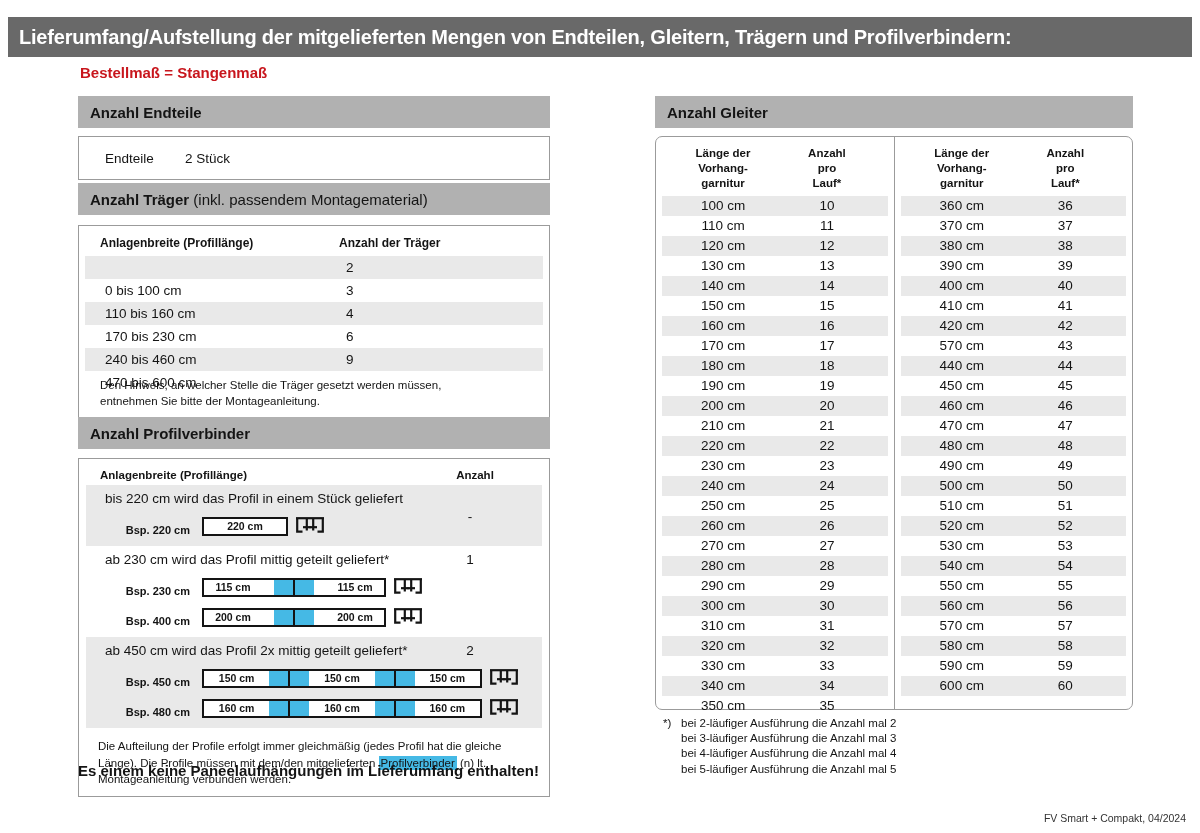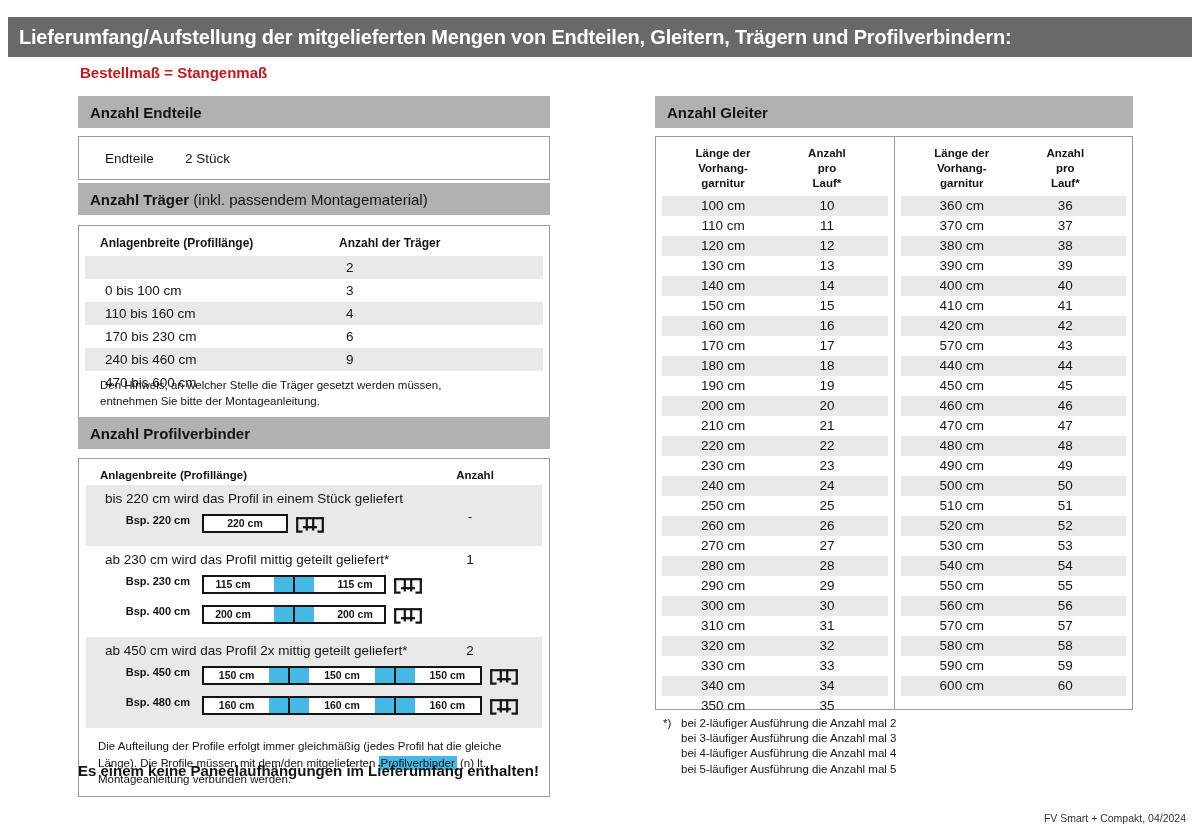--- a/index.html
+++ b/index.html
@@ -55,7 +55,7 @@
   .hl{background:#45b9e5;padding:1px 2px;}
   .paneel-note{position:absolute;left:0;top:762px;font-weight:bold;font-size:15px;}
   
-  .gleiter-box{top:136px;height:574px;display:flex;}
+  .gleiter-box{top:136px;height:574px;display:flex;border-radius:7px;}
   .gl-half{width:50%;box-sizing:border-box;padding-top:6px;}
   .gl-half.rgt{border-left:1px solid #9b9b9b;}
   .gl-head{display:flex;margin:3px 6px 5px;}

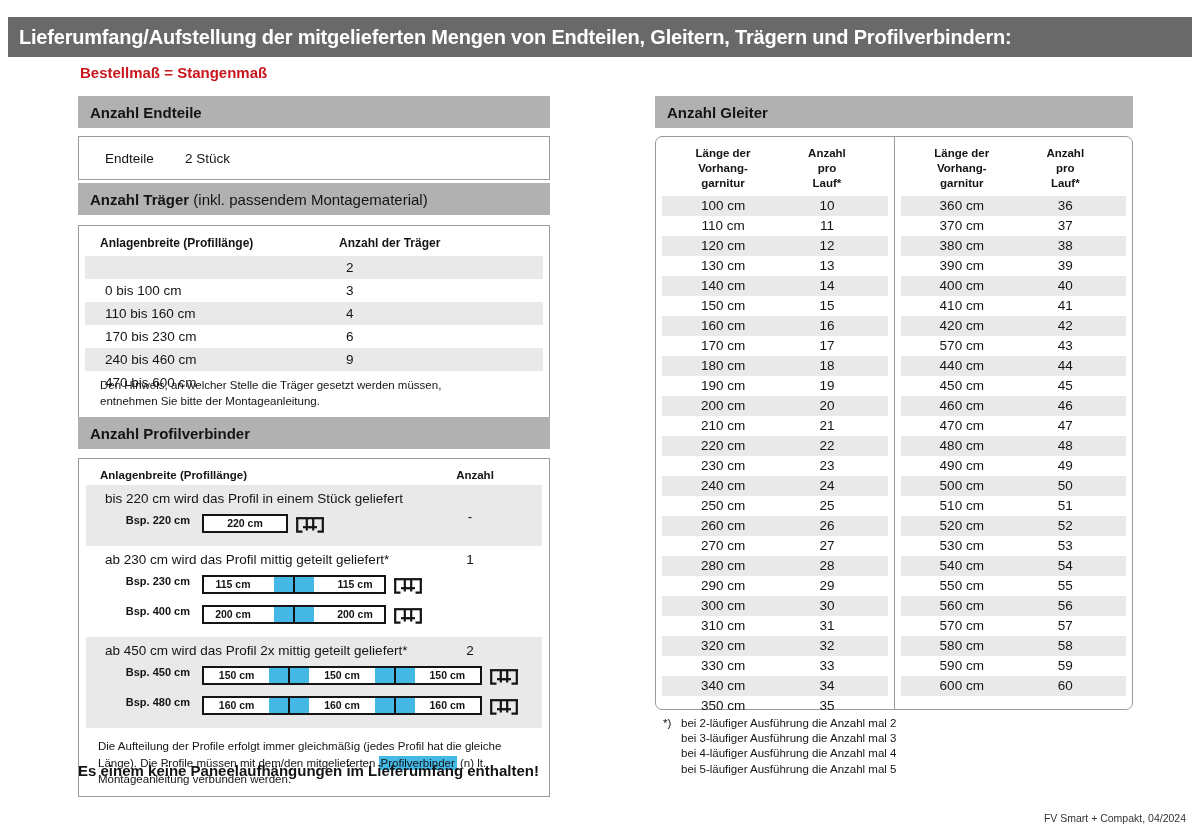--- a/index.html
+++ b/index.html
@@ -42,7 +42,7 @@
   .pv-value{position:absolute;left:352px;width:64px;text-align:center;font-size:13.5px;}
   .pv-value.mid{top:50%;transform:translateY(-50%);}
   .pv-value.topline{top:6px;}
-  .pv-ex{display:flex;align-items:flex-start;margin:8px 0 2px;}
+  .pv-ex{display:flex;align-items:flex-end;margin:8px 0 2px;}
   .pv-ex .bsp{width:104px;text-align:right;font-weight:bold;font-size:11px;margin-right:12px;flex:none;}
   .bar{height:15px;border:2px solid #141414;background:#fff;display:flex;align-items:stretch;flex:none;}
   .bar .seg{flex:1;text-align:center;font-size:10.5px;font-weight:bold;line-height:15px;

